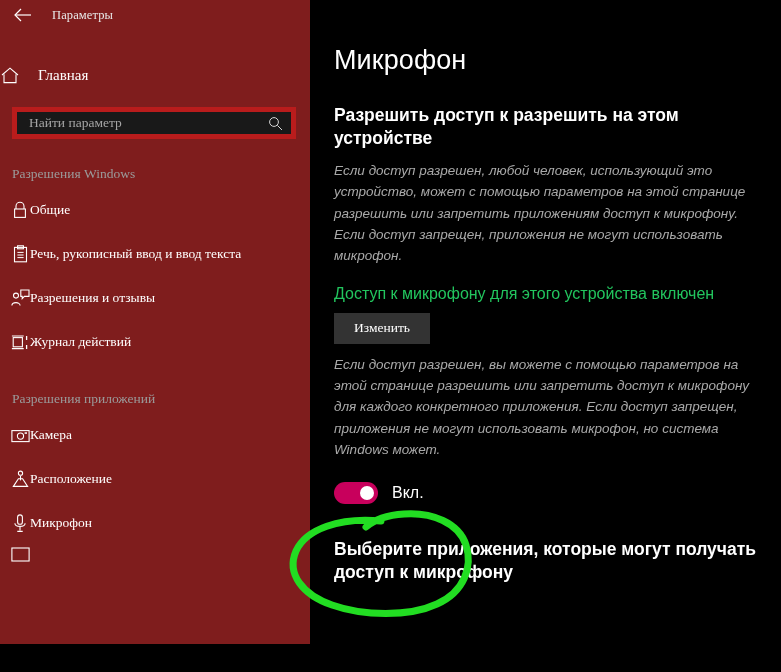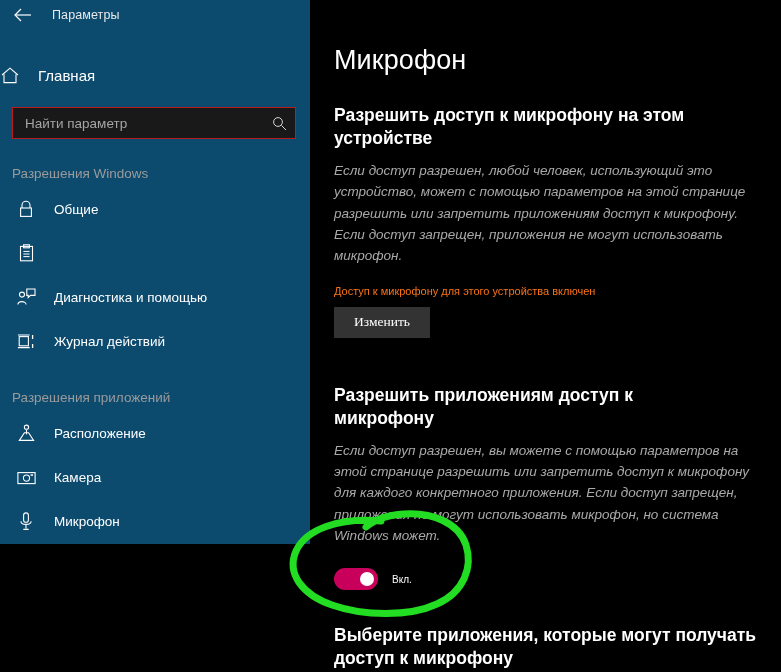--- a/index.html
+++ b/index.html
@@ -25,10 +25,11 @@
   .sidebar {
     position: relative;
     width: 310px;
-    height: 544px;
-    background: #0c4a6e;
+    height: 644px;
+    background: #7f1d1d;
     flex: 0 0 310px;
     overflow: hidden;
+    font-family: Liberation Serif, serif;
   }
 
   .titlebar {

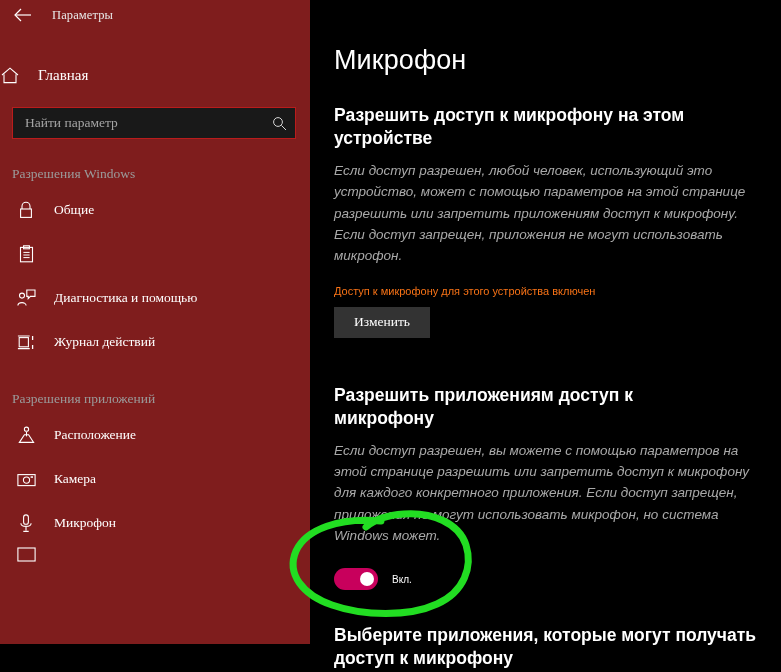--- a/index.html
+++ b/index.html
@@ -66,7 +66,7 @@
   .search-wrap {
     margin: 12px 14px 0 12px;
     height: 32px;
-    border: 1px solid #b91c1c;
+    border: 5px solid #b91c1c;
     background: #191919;
     display: flex;
     align-items: center;

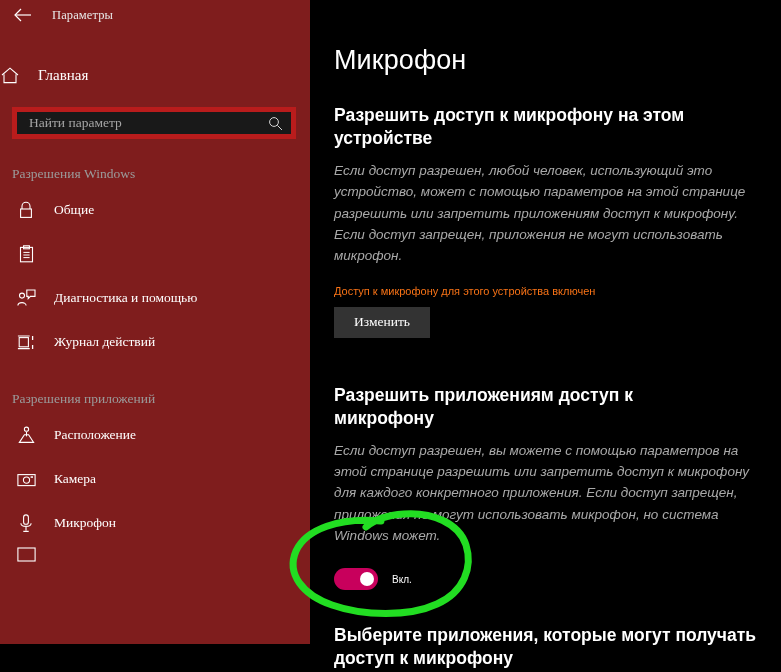--- a/index.html
+++ b/index.html
@@ -354,7 +354,7 @@
 
     <h1 class="page-title">Микрофон</h1>
 
-    <h2 class="h2">Разрешить доступ к микрофону на этом устройстве</h2>
+    <h2 class="h2">Разрешить доступ к разрешить на этом устройстве</h2>
     <p class="para">Если доступ разрешен, любой человек, использующий это устройство, может с помощью параметров на этой странице разрешить или запретить приложениям доступ к микрофону. Если доступ запрещен, приложения не могут использовать микрофон.</p>
 
     <div class="status-line">Доступ к микрофону для этого устройства включен</div>

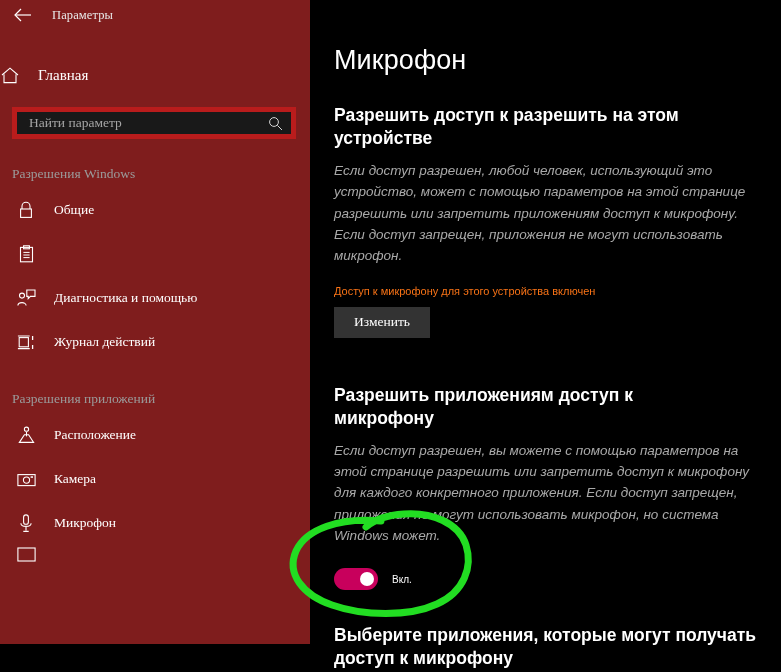--- a/index.html
+++ b/index.html
@@ -101,8 +101,7 @@
     display: flex;
     align-items: center;
     height: 44px;
-    padding-left: 16px;
-    gap: 18px;
+    padding-left: 10px;
     cursor: pointer;
   }
   .nav-item .ico {

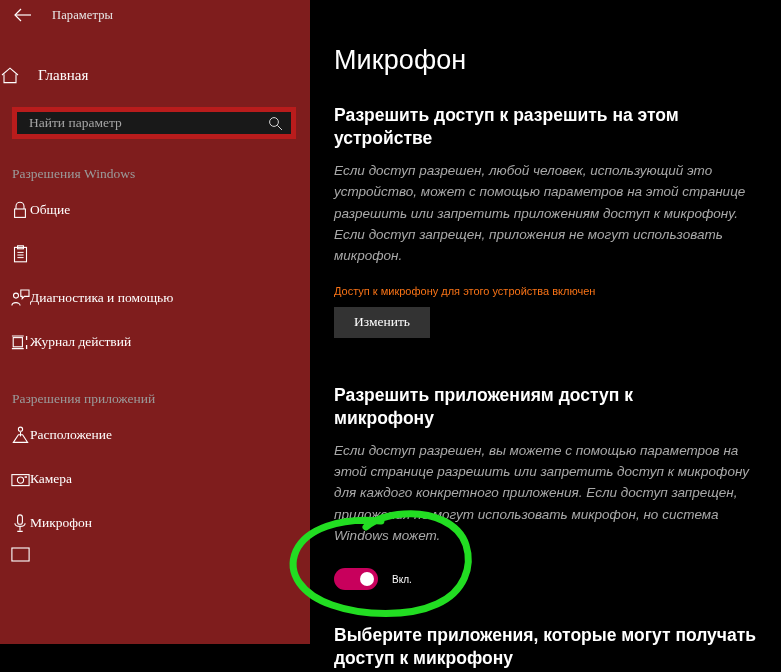--- a/index.html
+++ b/index.html
@@ -277,6 +277,7 @@
             <path d="M4.4 7.4 H10.6 M4.4 10 H10.6 M4.4 12.6 H10.6" stroke="currentColor" stroke-width="1"></path>
           </svg>
         </span>
+        <span class="lbl">Речь, рукописный ввод и ввод текста</span>
       </div>
 
       <div class="nav-item">

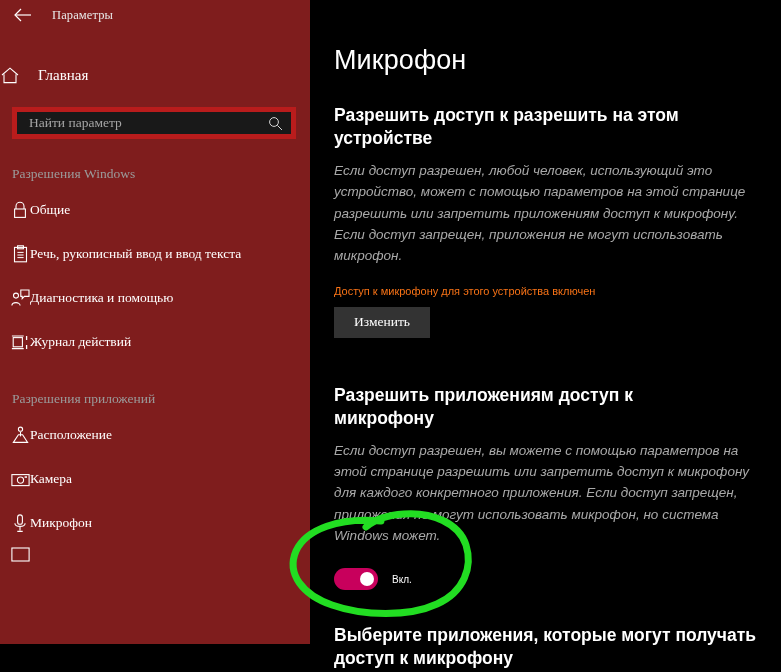--- a/index.html
+++ b/index.html
@@ -288,7 +288,7 @@
             <path d="M9.8 1 H18 V7.4 H13.4 L11.2 9.6 V7.4 H9.8 Z" stroke="currentColor" stroke-width="1.1" fill="none"></path>
           </svg>
         </span>
-        <span class="lbl">Диагностика и помощью</span>
+        <span class="lbl">Разрешения и отзывы</span>
       </div>
 
       <div class="nav-item">

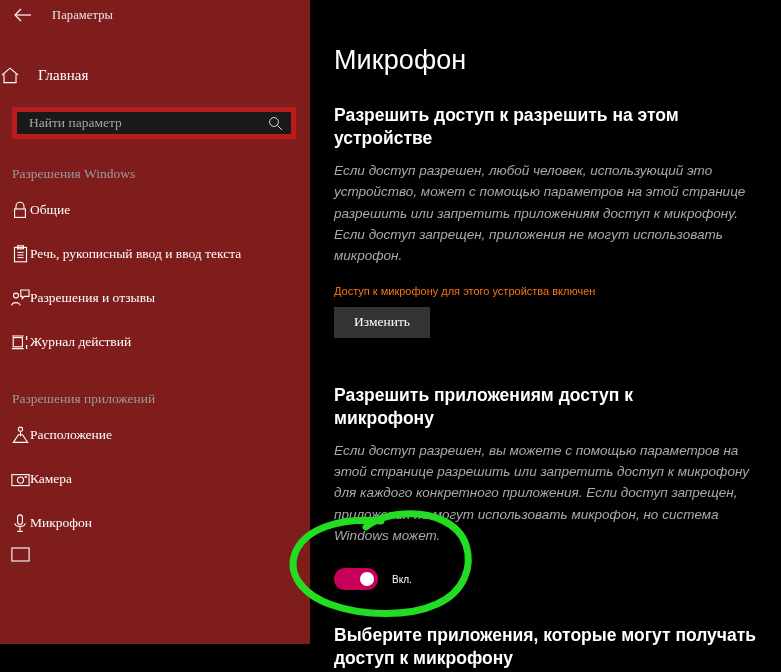--- a/index.html
+++ b/index.html
@@ -156,8 +156,8 @@
   }
 
   .status-line {
-    font-size: 11px;
-    color: #f97316;
+    font-size: 16px;
+    color: #22c55e;
     margin-top: 18px;
   }
 

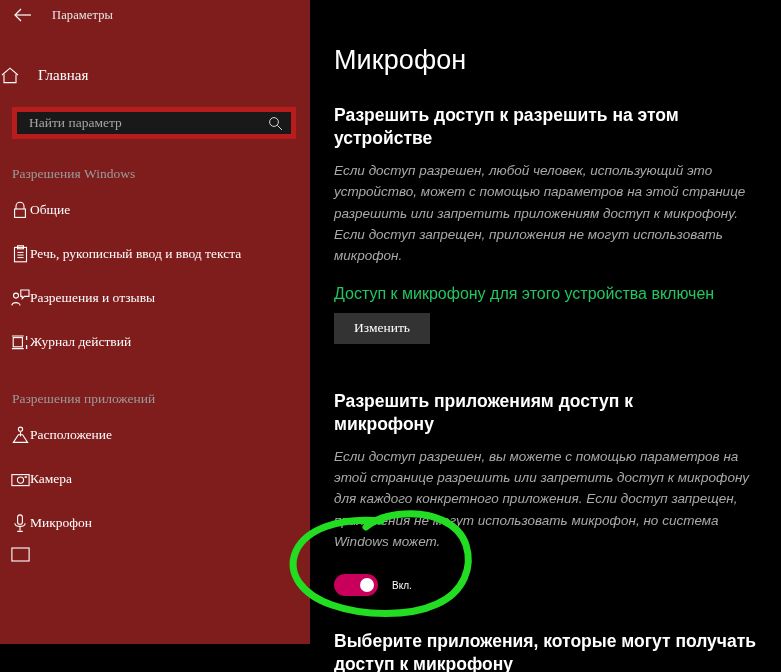--- a/index.html
+++ b/index.html
@@ -360,7 +360,6 @@
     <div class="status-line">Доступ к микрофону для этого устройства включен</div>
     <button class="btn">Изменить</button>
 
-    <h2 class="h2 second">Разрешить приложениям доступ к микрофону</h2>
     <p class="para">Если доступ разрешен, вы можете с помощью параметров на этой странице разрешить или запретить доступ к микрофону для каждого конкретного приложения. Если доступ запрещен, приложения не могут использовать микрофон, но система Windows может.</p>
 
     <div class="toggle-row">

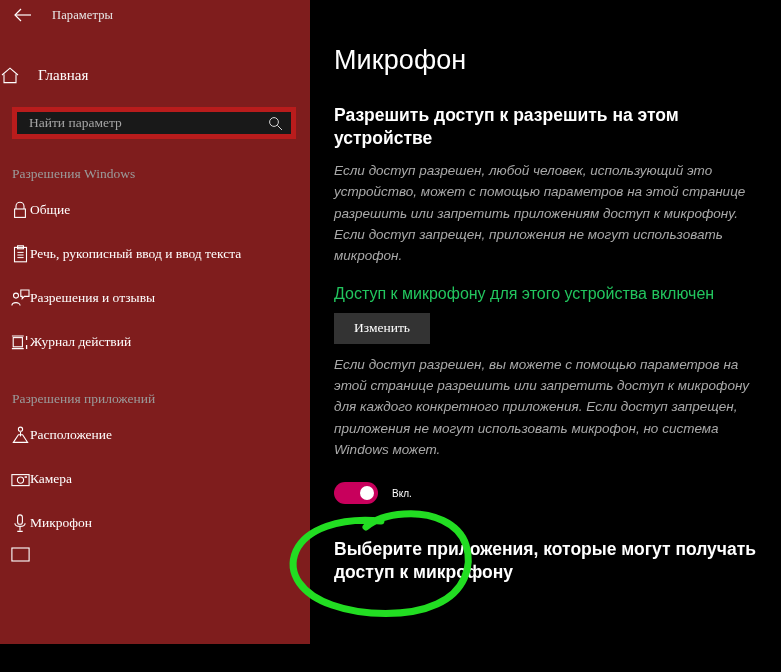--- a/index.html
+++ b/index.html
@@ -308,6 +308,17 @@
 
       <div class="nav-item">
         <span class="ico">
+          <svg width="19" height="15" viewBox="0 0 19 15" fill="none" aria-hidden="true">
+            <rect x="0.9" y="2.6" width="17.2" height="11" stroke="currentColor" stroke-width="1.1" fill="none"></rect>
+            <circle cx="9.5" cy="8.1" r="3.1" stroke="currentColor" stroke-width="1.1" fill="none"></circle>
+            <rect x="13.6" y="4.3" width="2.4" height="1.5" fill="currentColor"></rect>
+          </svg>
+        </span>
+        <span class="lbl">Камера</span>
+      </div>
+
+      <div class="nav-item">
+        <span class="ico">
           <svg width="17" height="18" viewBox="0 0 17 18" fill="none" aria-hidden="true">
             <circle cx="8.5" cy="3.2" r="2.1" stroke="currentColor" stroke-width="1.1" fill="none"></circle>
             <path d="M8.5 6 V10.4" stroke="currentColor" stroke-width="1.1"></path>
@@ -315,17 +326,6 @@
           </svg>
         </span>
         <span class="lbl">Расположение</span>
-      </div>
-
-      <div class="nav-item">
-        <span class="ico">
-          <svg width="19" height="15" viewBox="0 0 19 15" fill="none" aria-hidden="true">
-            <rect x="0.9" y="2.6" width="17.2" height="11" stroke="currentColor" stroke-width="1.1" fill="none"></rect>
-            <circle cx="9.5" cy="8.1" r="3.1" stroke="currentColor" stroke-width="1.1" fill="none"></circle>
-            <rect x="13.6" y="4.3" width="2.4" height="1.5" fill="currentColor"></rect>
-          </svg>
-        </span>
-        <span class="lbl">Камера</span>
       </div>
 
       <div class="nav-item">

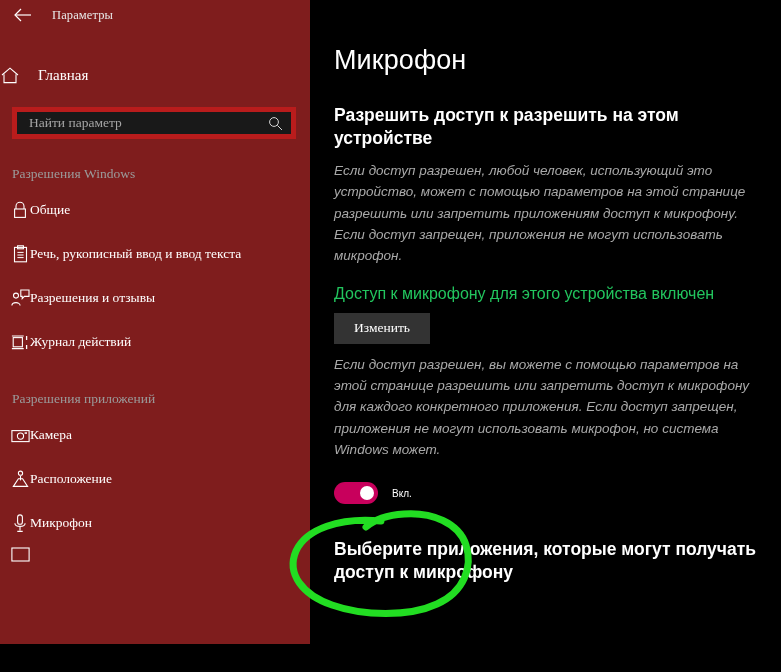--- a/index.html
+++ b/index.html
@@ -200,7 +200,7 @@
     background: #ffffff;
   }
   .toggle-label {
-    font-size: 10px;
+    font-size: 16px;
     color: #ffffff;
   }
 

